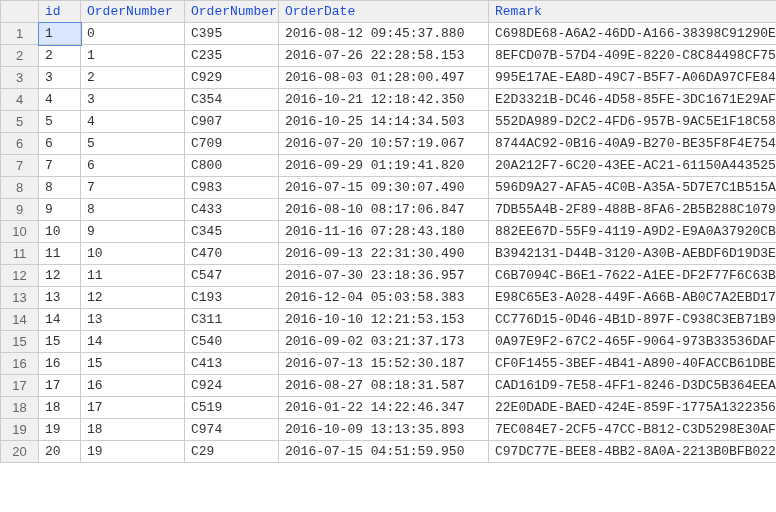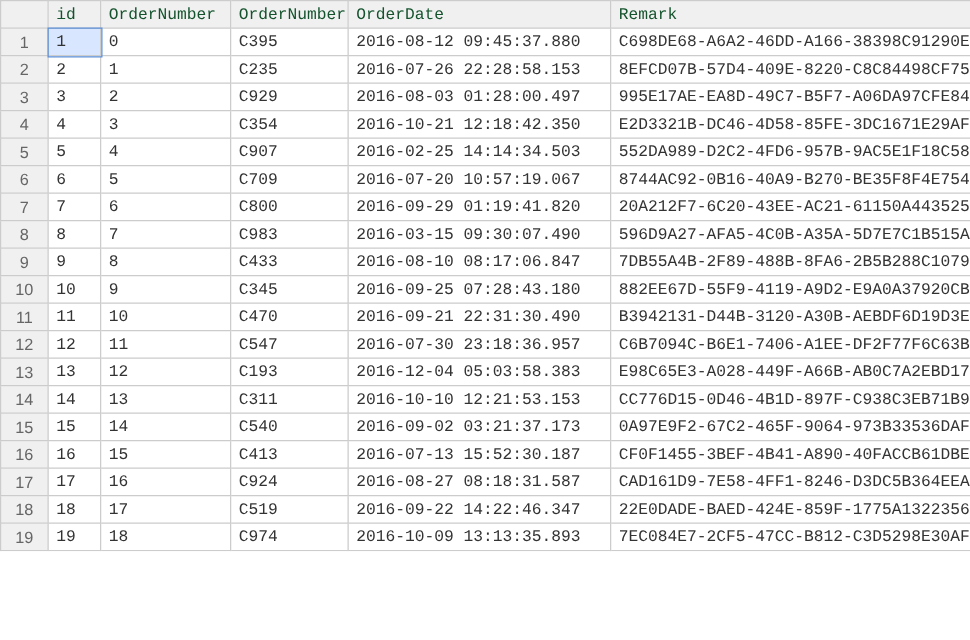--- a/index.html
+++ b/index.html
@@ -26,7 +26,7 @@
   .grid th {
     background: #f0f0f0;
     font-weight: normal;
-    color: #14532d;
+    color: #1d4ed8;
     font-family: Liberation Mono, monospace;
   }
   .grid td.rownum {

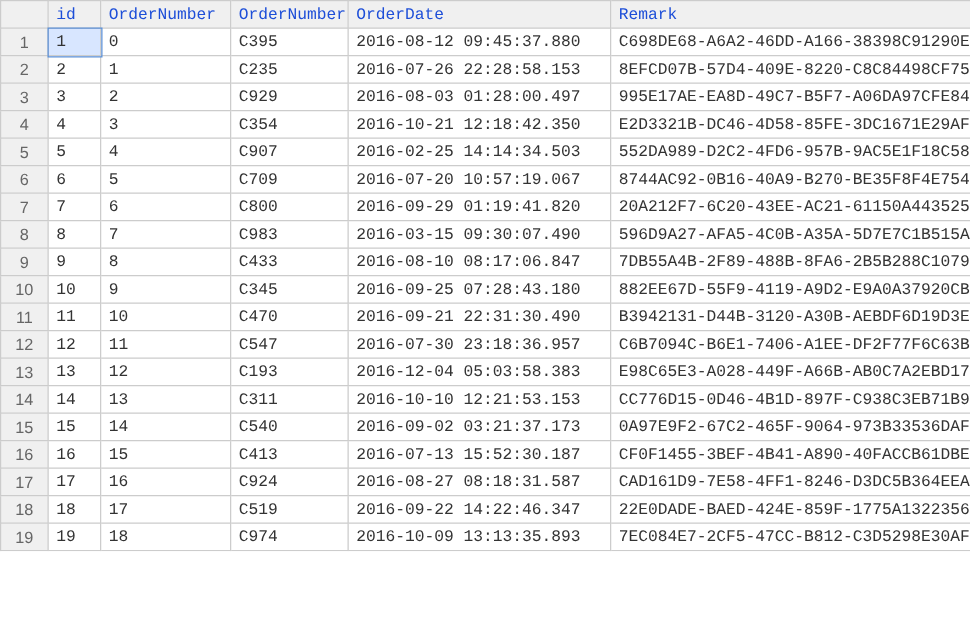--- a/index.html
+++ b/index.html
@@ -119,7 +119,7 @@
         <td>5</td>
         <td>4</td>
         <td>C907</td>
-        <td>2016-02-25 14:14:34.503</td>
+        <td>2016-10-25 14:14:34.503</td>
         <td>552DA989-D2C2-4FD6-957B-9AC5E1F18C58</td>
       </tr>
       <tr>

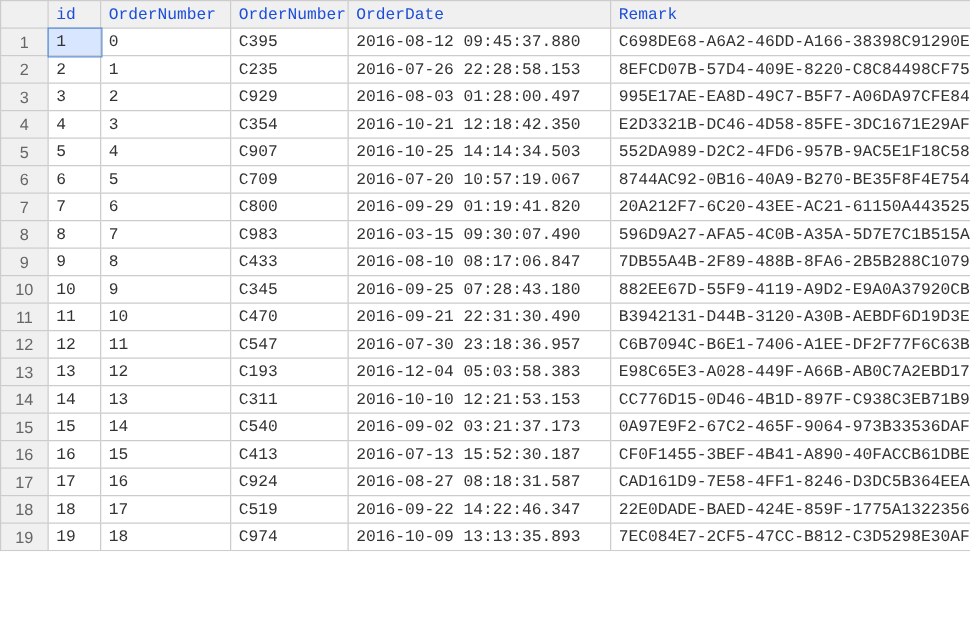--- a/index.html
+++ b/index.html
@@ -143,7 +143,7 @@
         <td>8</td>
         <td>7</td>
         <td>C983</td>
-        <td>2016-03-15 09:30:07.490</td>
+        <td>2016-07-15 09:30:07.490</td>
         <td>596D9A27-AFA5-4C0B-A35A-5D7E7C1B515A</td>
       </tr>
       <tr>

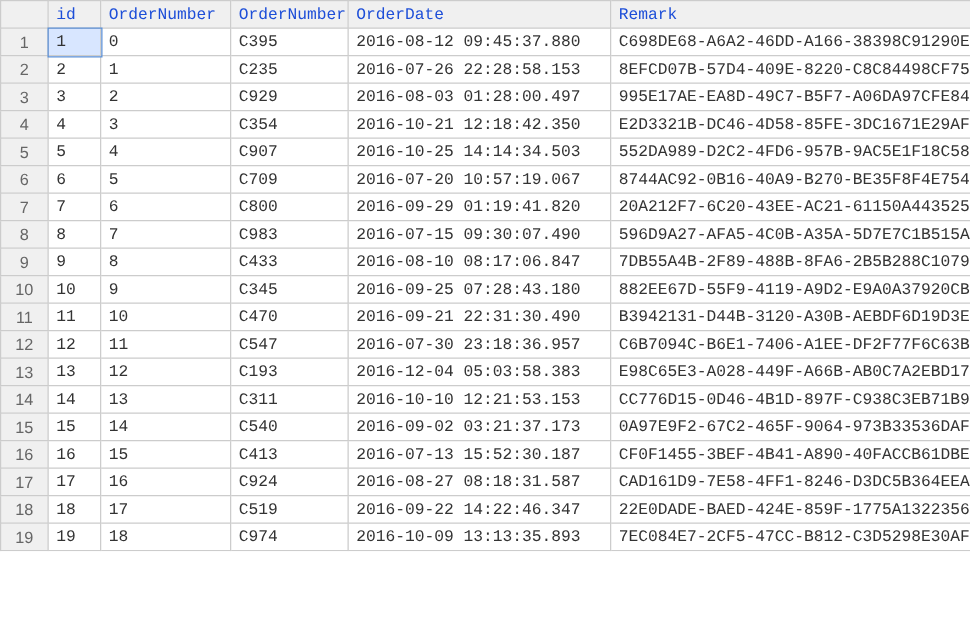--- a/index.html
+++ b/index.html
@@ -159,7 +159,7 @@
         <td>10</td>
         <td>9</td>
         <td>C345</td>
-        <td>2016-09-25 07:28:43.180</td>
+        <td>2016-11-16 07:28:43.180</td>
         <td>882EE67D-55F9-4119-A9D2-E9A0A37920CB</td>
       </tr>
       <tr>

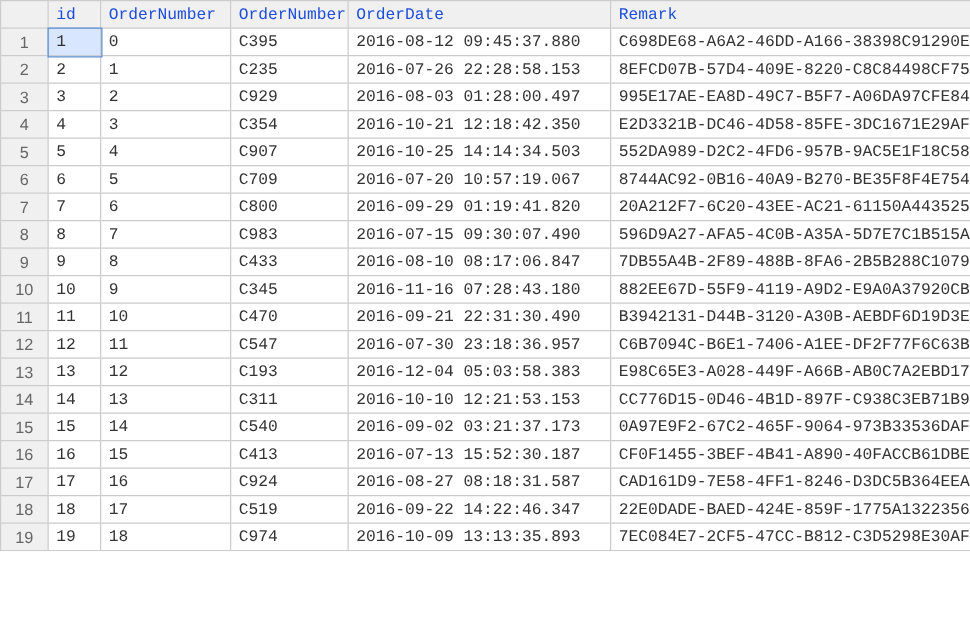--- a/index.html
+++ b/index.html
@@ -167,7 +167,7 @@
         <td>11</td>
         <td>10</td>
         <td>C470</td>
-        <td>2016-09-21 22:31:30.490</td>
+        <td>2016-09-13 22:31:30.490</td>
         <td>B3942131-D44B-3120-A30B-AEBDF6D19D3E</td>
       </tr>
       <tr>

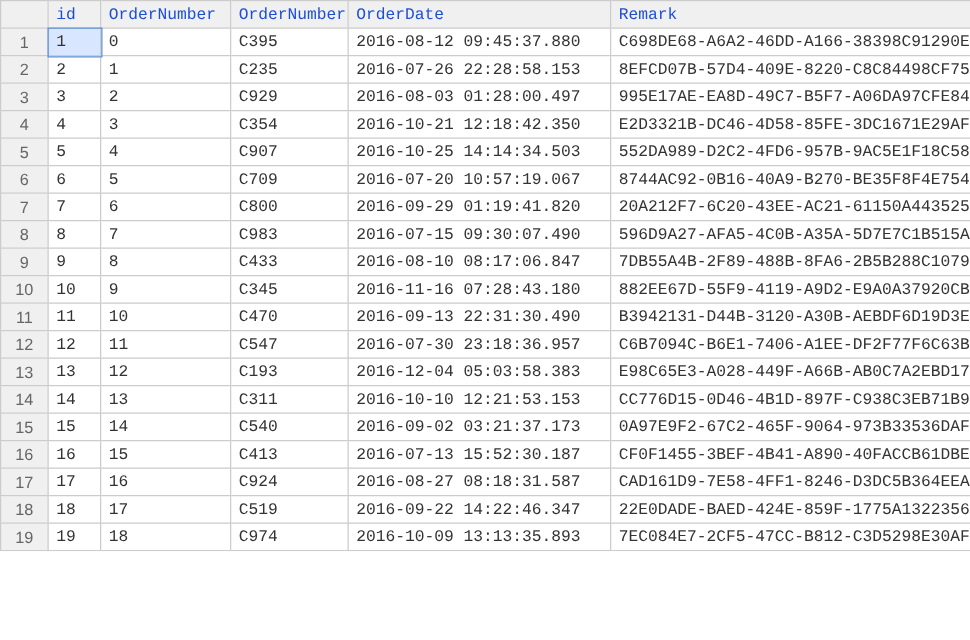--- a/index.html
+++ b/index.html
@@ -176,7 +176,7 @@
         <td>11</td>
         <td>C547</td>
         <td>2016-07-30 23:18:36.957</td>
-        <td>C6B7094C-B6E1-7406-A1EE-DF2F77F6C63B</td>
+        <td>C6B7094C-B6E1-7622-A1EE-DF2F77F6C63B</td>
       </tr>
       <tr>
         <td class="rownum">13</td>

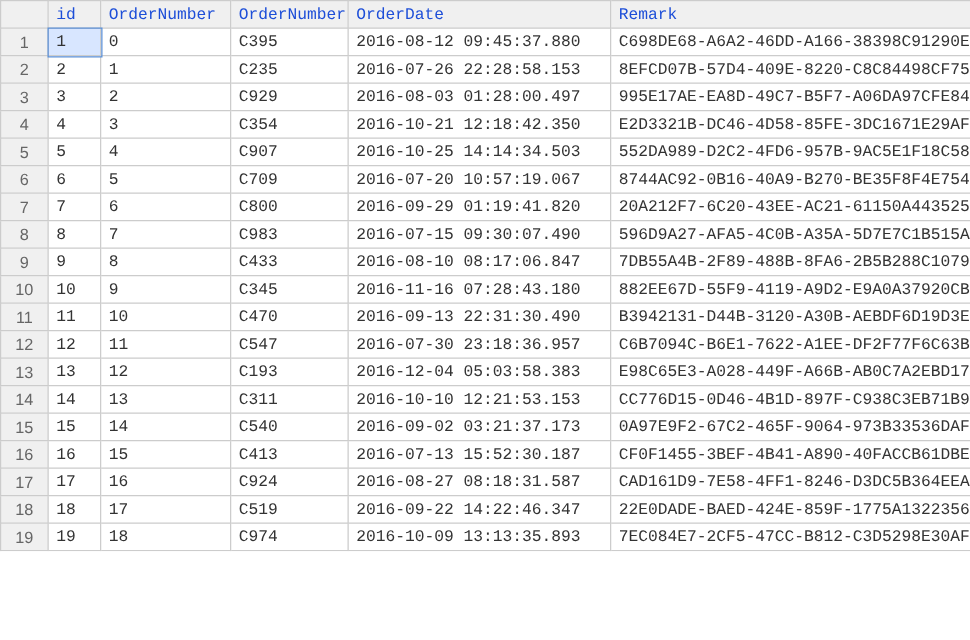--- a/index.html
+++ b/index.html
@@ -223,7 +223,7 @@
         <td>18</td>
         <td>17</td>
         <td>C519</td>
-        <td>2016-09-22 14:22:46.347</td>
+        <td>2016-01-22 14:22:46.347</td>
         <td>22E0DADE-BAED-424E-859F-1775A1322356</td>
       </tr>
       <tr>

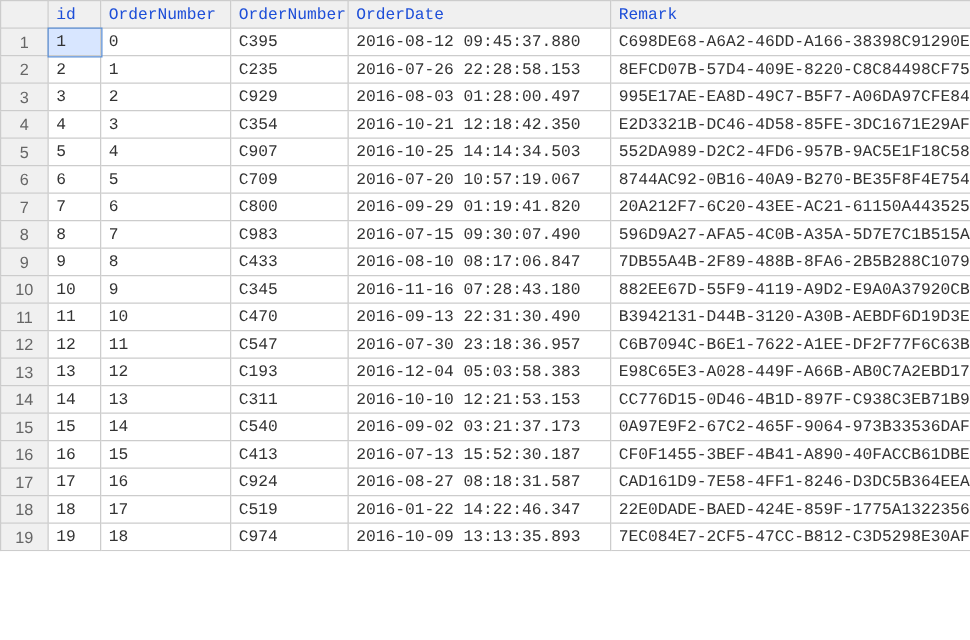--- a/index.html
+++ b/index.html
@@ -234,6 +234,14 @@
         <td>2016-10-09 13:13:35.893</td>
         <td>7EC084E7-2CF5-47CC-B812-C3D5298E30AF</td>
       </tr>
+      <tr>
+        <td class="rownum">20</td>
+        <td>20</td>
+        <td>19</td>
+        <td>C29</td>
+        <td>2016-07-15 04:51:59.950</td>
+        <td>C97DC77E-BEE8-4BB2-8A0A-2213B0BFB022</td>
+      </tr>
     </tbody>
 </table>
 

